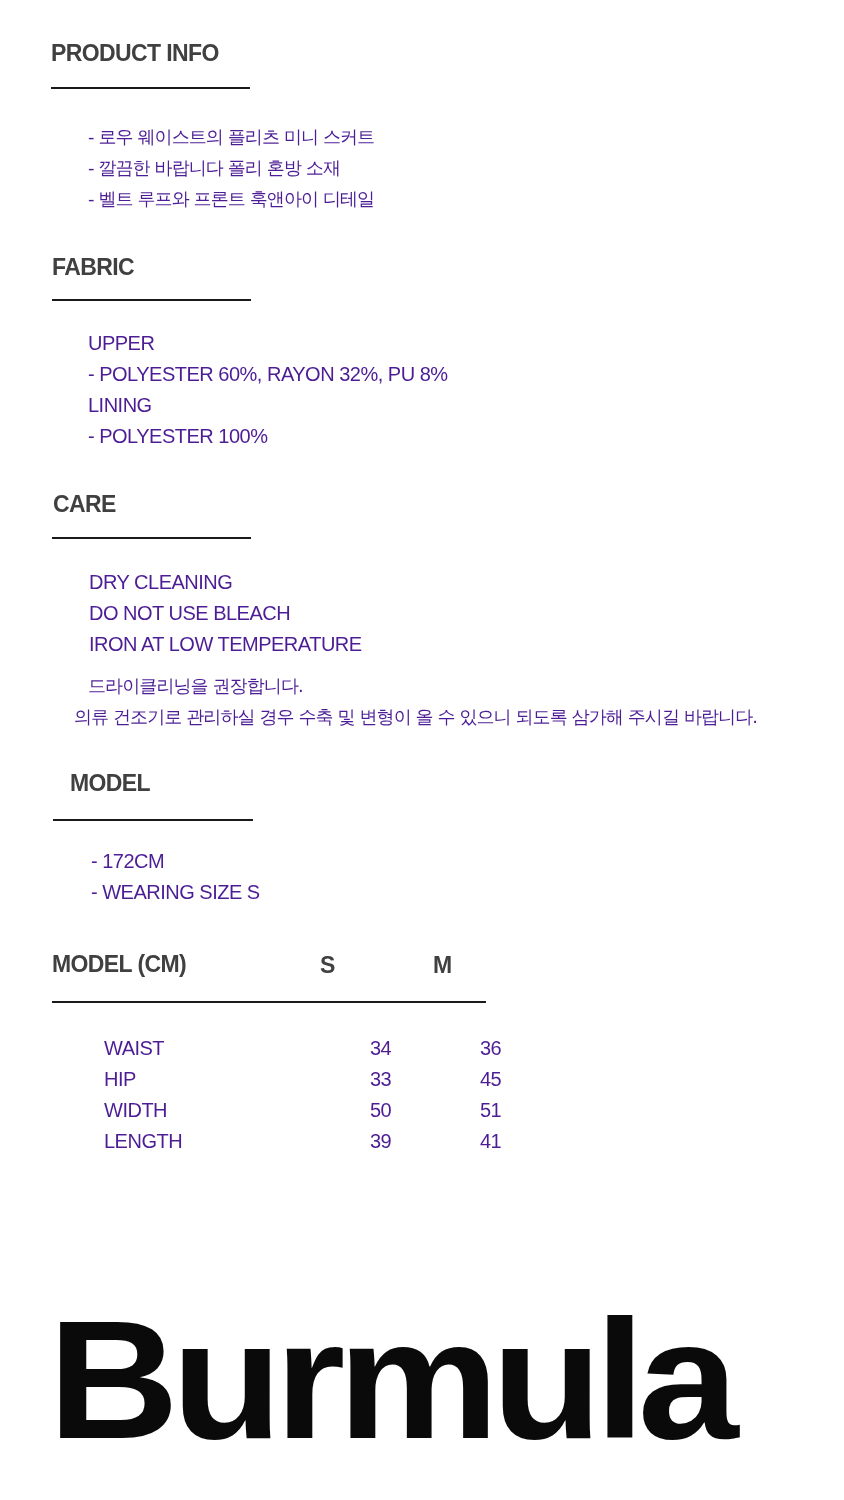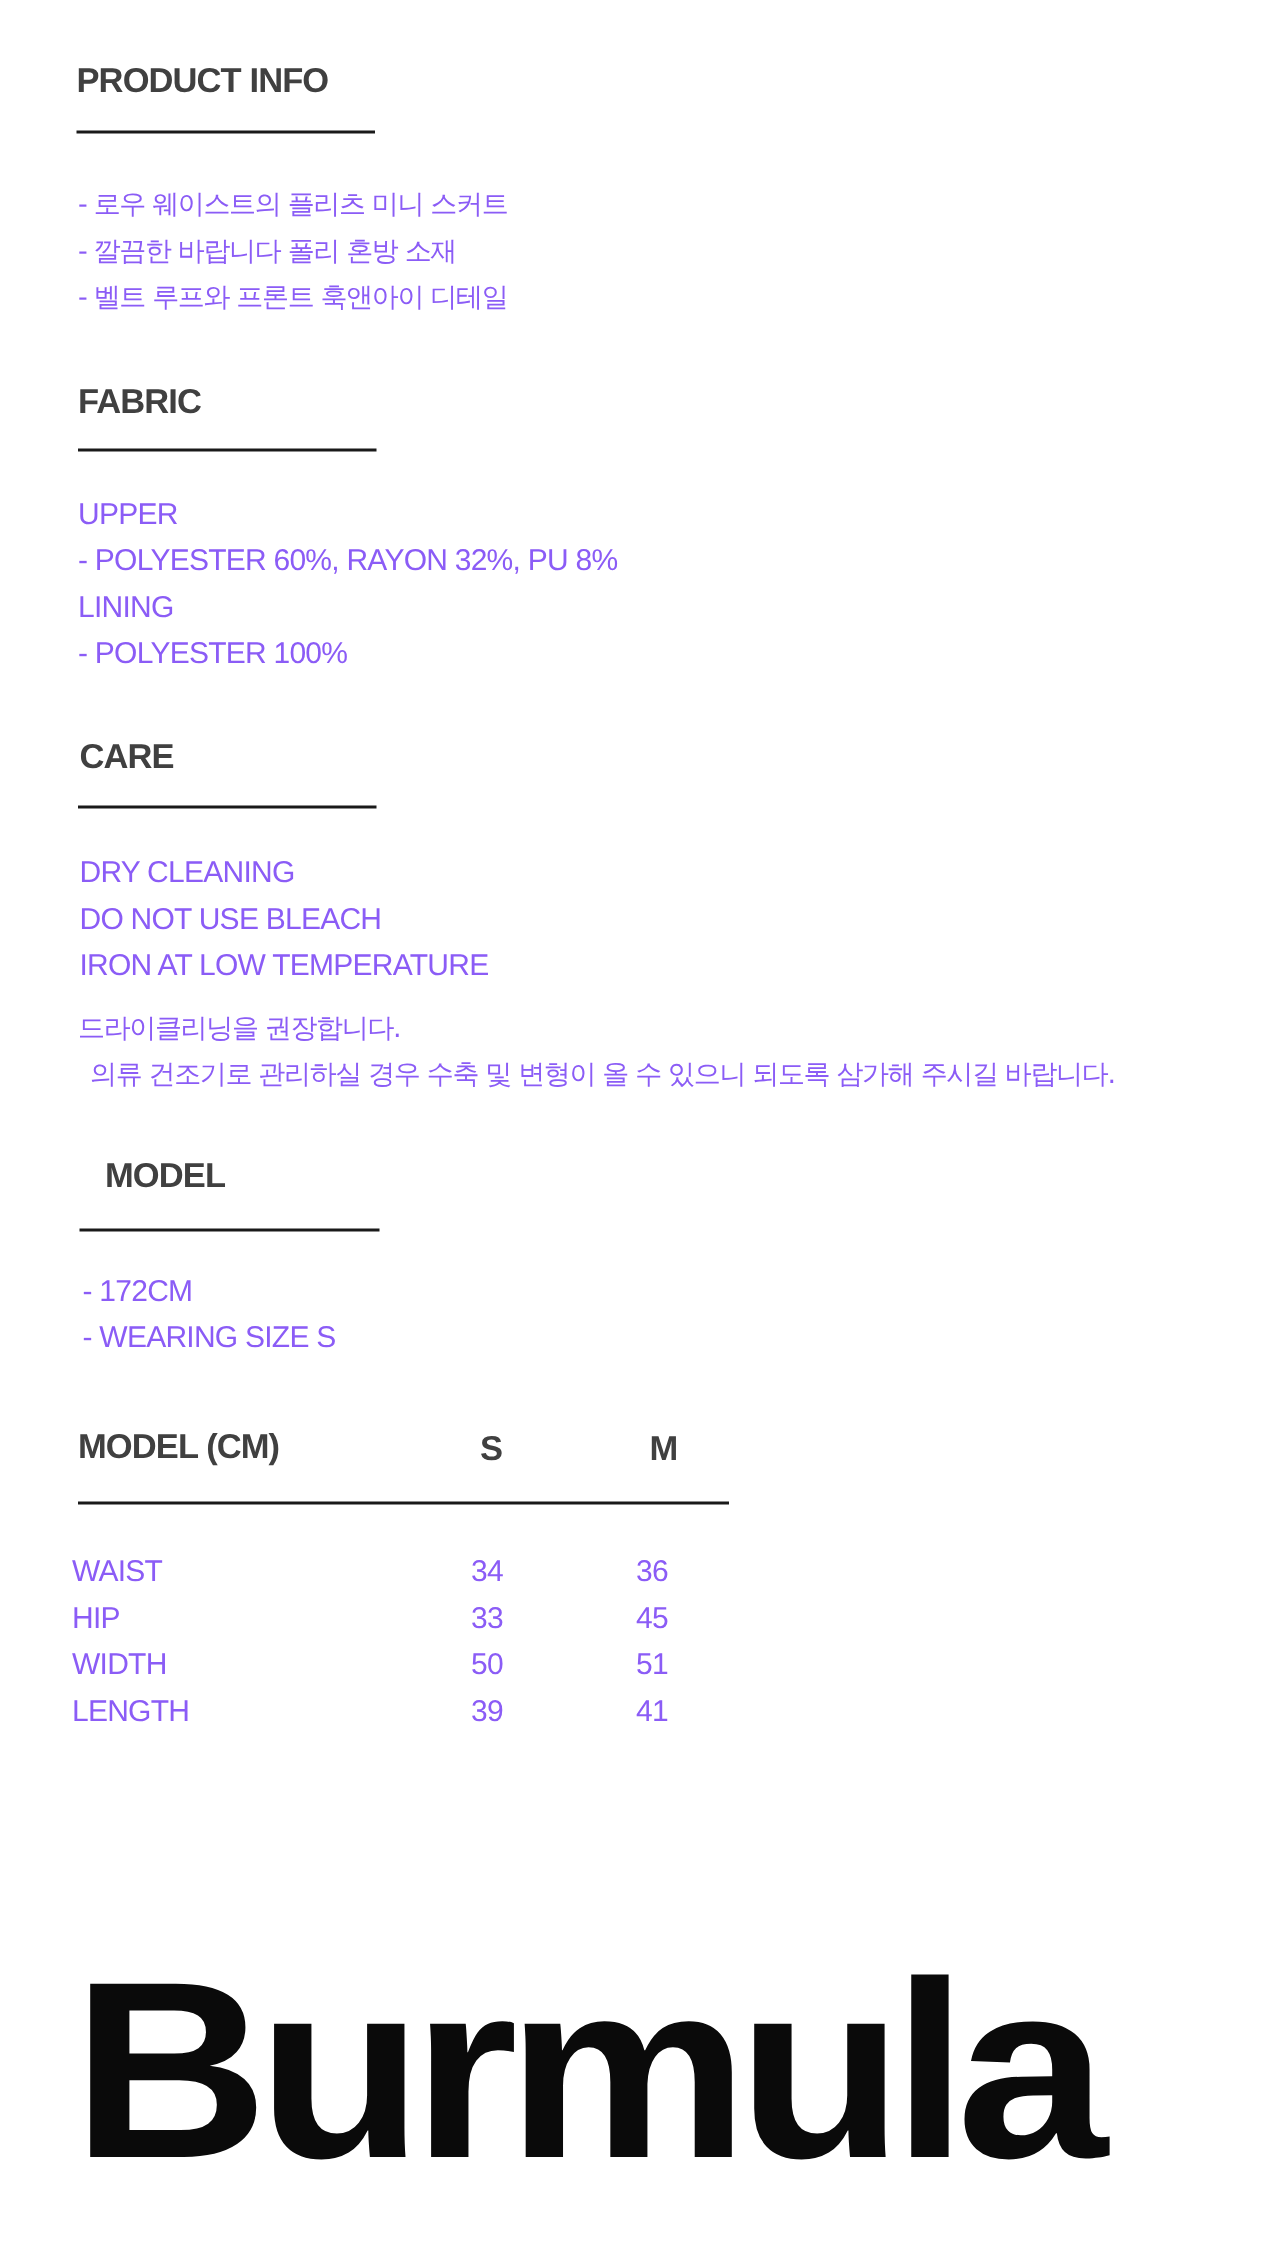--- a/index.html
+++ b/index.html
@@ -15,7 +15,7 @@
   .rule { position: absolute; height: 2px; background: #1a1a1a; }
   .line {
     font-family: "Liberation Sans", "DejaVu Sans", sans-serif;
-    font-size: 20px; letter-spacing: -0.5px; line-height: 31px; color: #8b5cf6; white-space: nowrap;
+    font-size: 20px; letter-spacing: -0.5px; line-height: 31px; color: #4c1d95; white-space: nowrap; margin-left: 36px;
   }
   .kr { font-family: "DejaVu Sans", sans-serif; font-size: 18px; letter-spacing: -0.9px; }
   .size-row { position: absolute; left: 48px; width: 440px; height: 31px; }

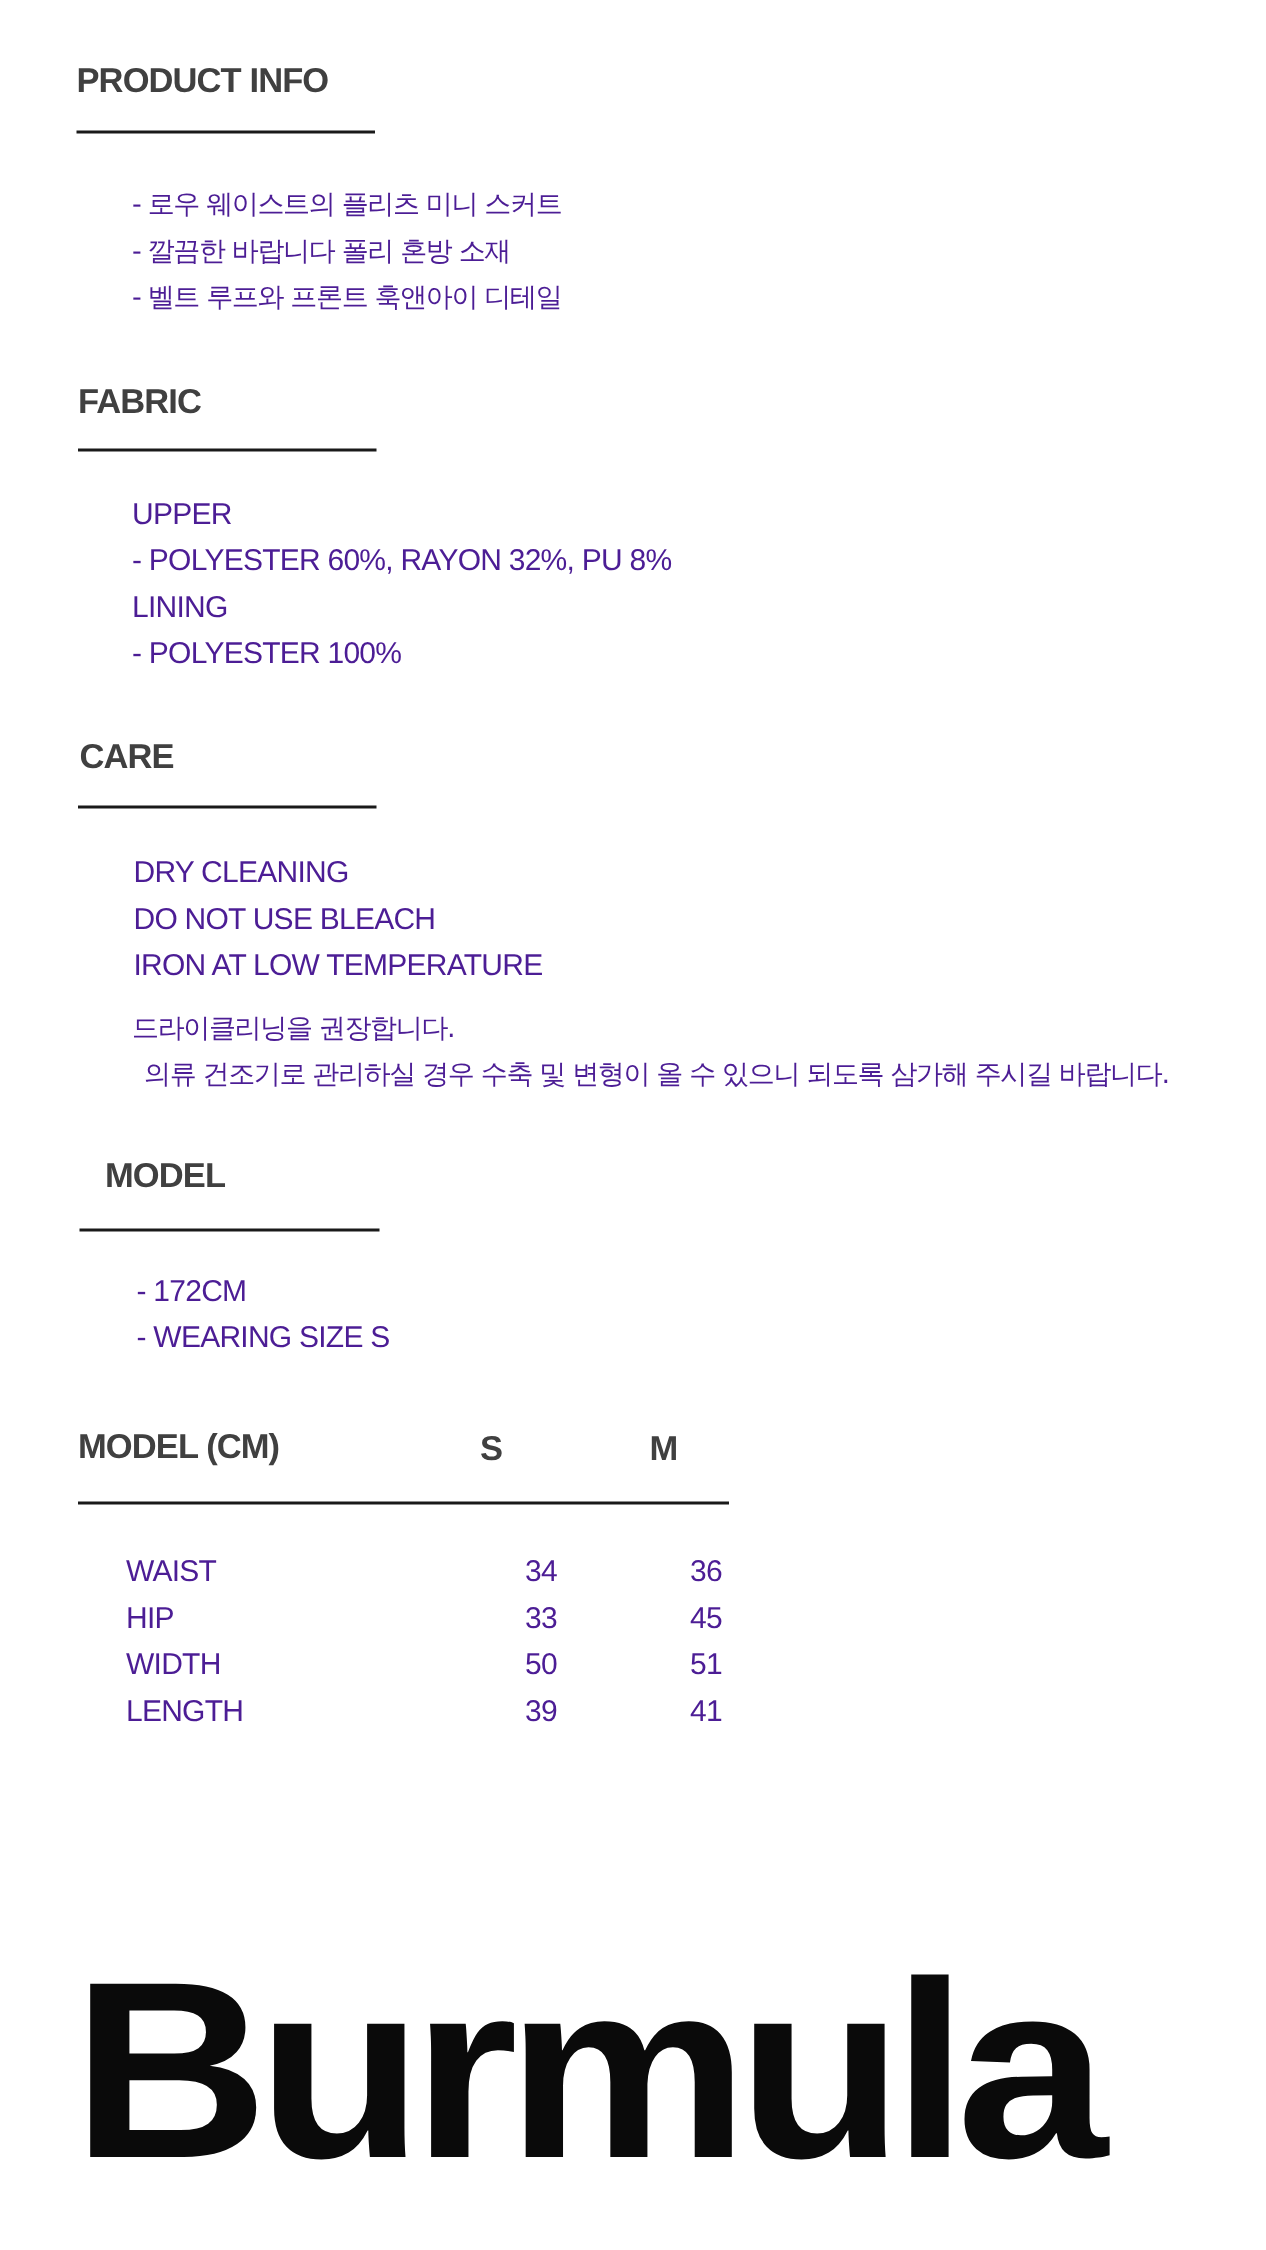--- a/index.html
+++ b/index.html
@@ -56,7 +56,7 @@
   <div class="abs line" style="left:53px; top:598px;">DO NOT USE BLEACH</div>
   <div class="abs line" style="left:53px; top:629px;">IRON AT LOW TEMPERATURE</div>
   <div class="abs line kr" style="left:52px; top:670px;">드라이클리닝을 권장합니다.</div>
-  <div class="abs line kr" style="left:60px; top:701px;">의류 건조기로 관리하실 경우 수축 및 변형이 올 수 있으니 되도록 삼가해 주시길 바랍니다.</div>
+  <div class="abs line kr" style="left:38px; top:701px;">의류 건조기로 관리하실 경우 수축 및 변형이 올 수 있으니 되도록 삼가해 주시길 바랍니다.</div>
 </section>
 
 <section>

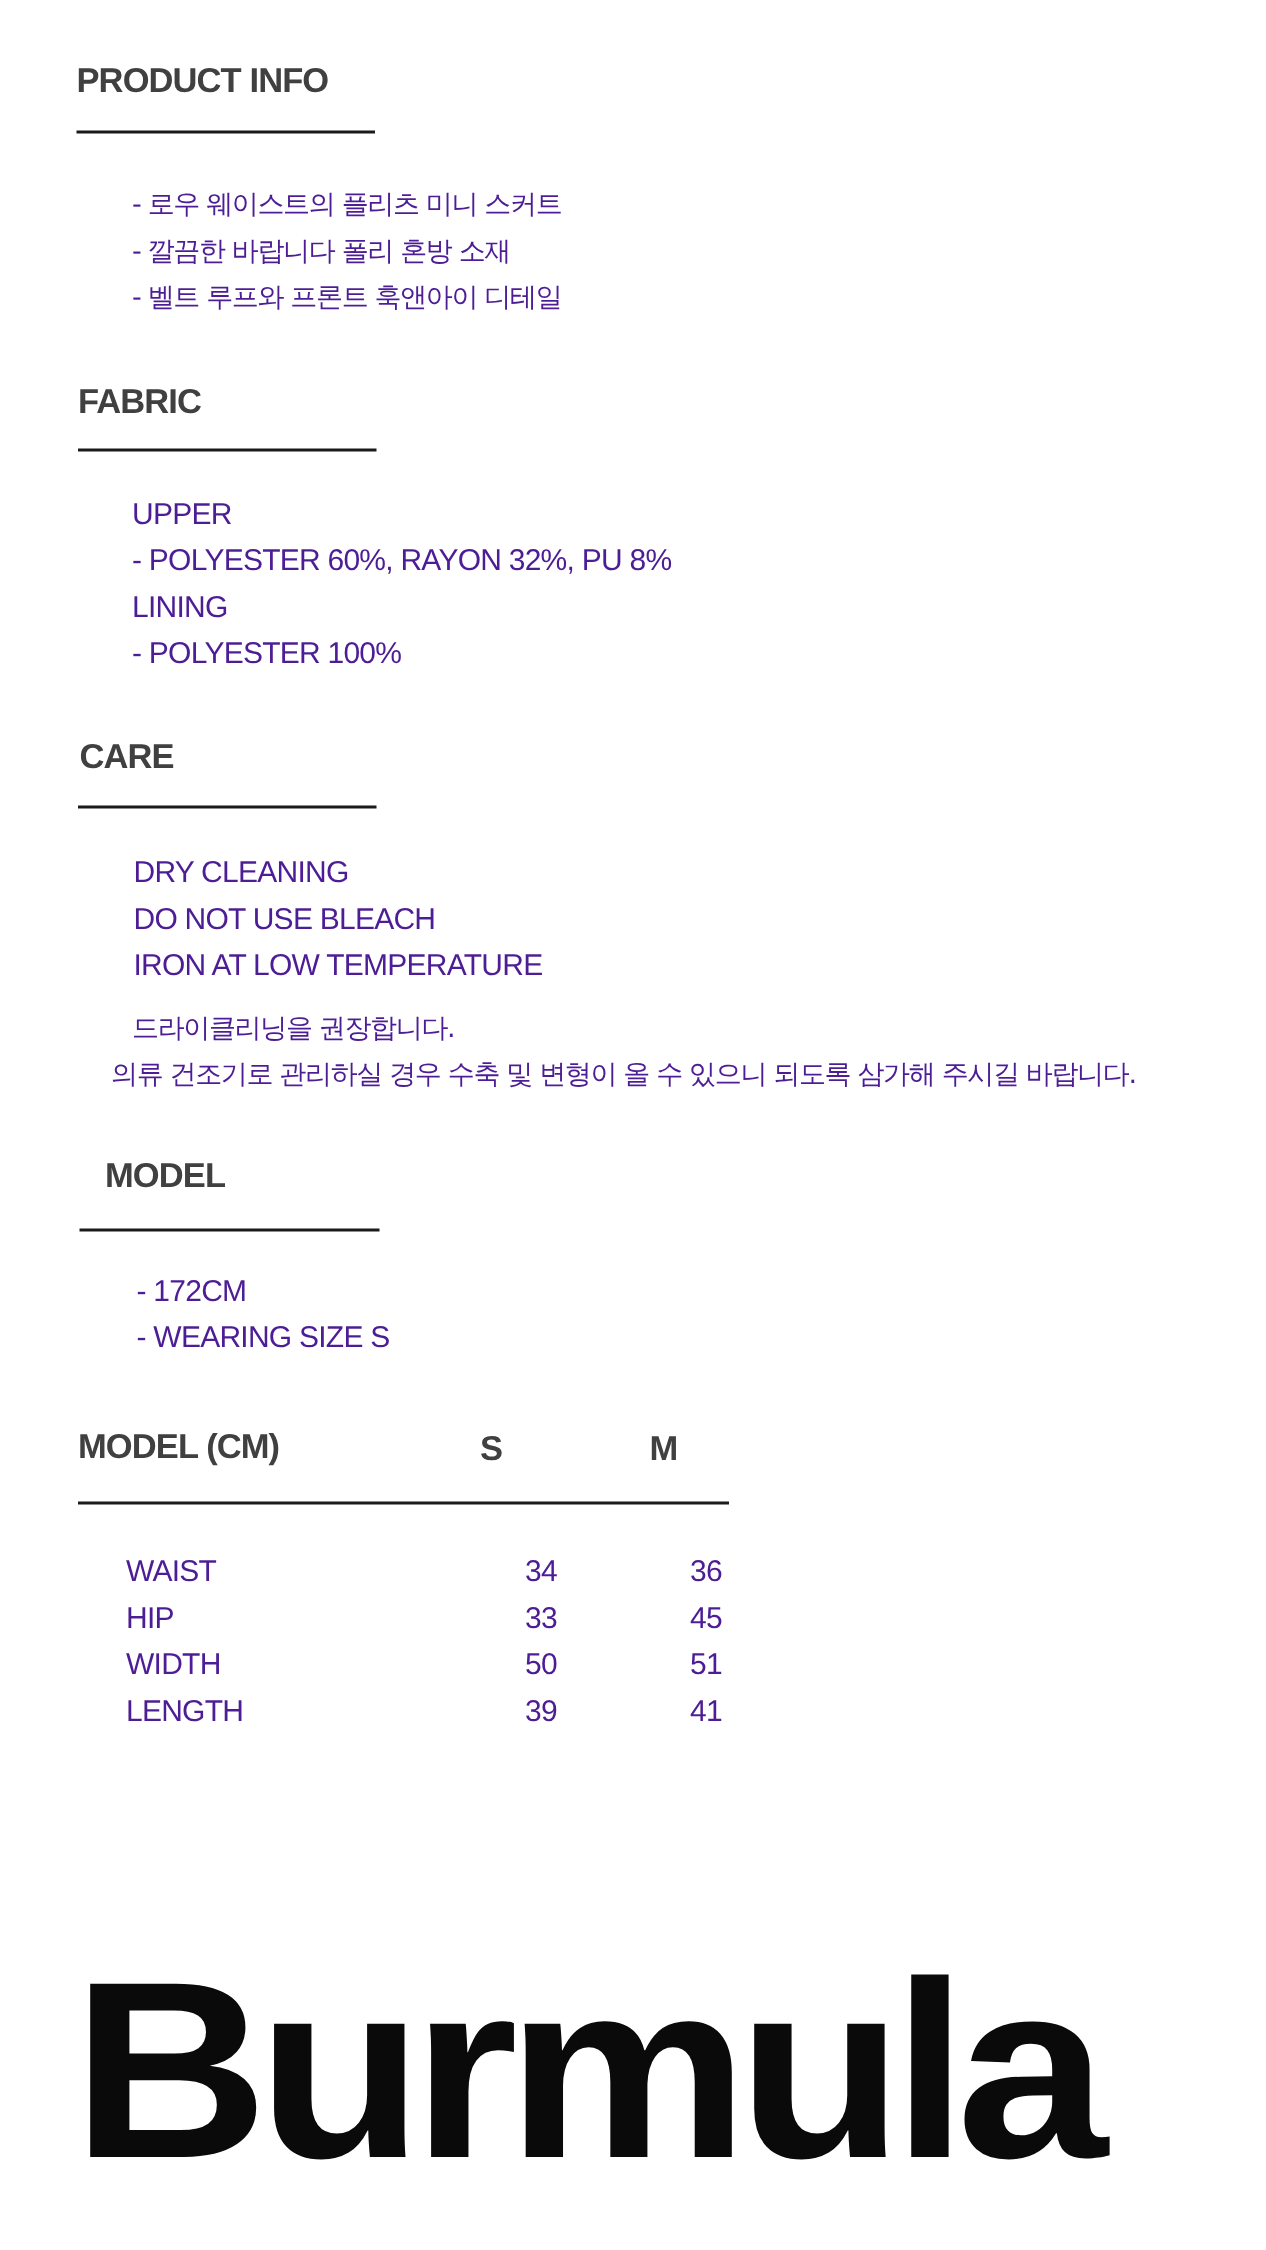--- a/index.html
+++ b/index.html
@@ -18,7 +18,7 @@
     font-size: 20px; letter-spacing: -0.5px; line-height: 31px; color: #4c1d95; white-space: nowrap; margin-left: 36px;
   }
   .kr { font-family: "DejaVu Sans", sans-serif; font-size: 18px; letter-spacing: -0.9px; }
-  .size-row { position: absolute; left: 48px; width: 440px; height: 31px; }
+  .size-row { position: absolute; left: 68px; width: 440px; height: 31px; }
   .size-row .lbl { position: absolute; left: 0; }
   .size-row .s { position: absolute; left: 266px; }
   .size-row .m { position: absolute; left: 376px; }

